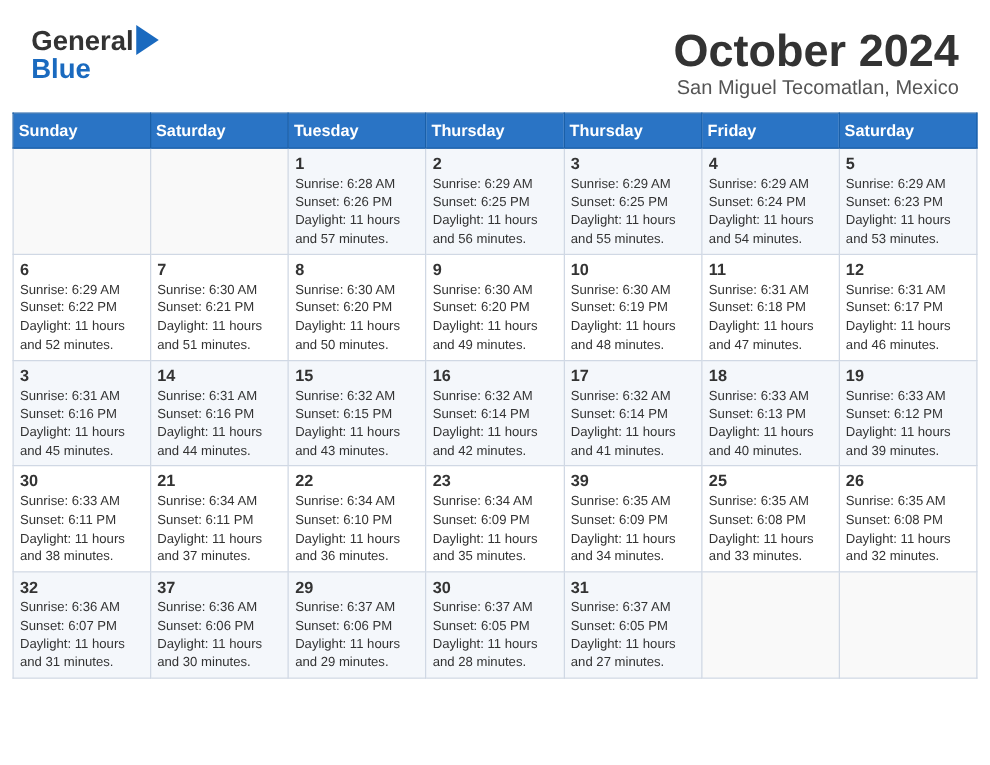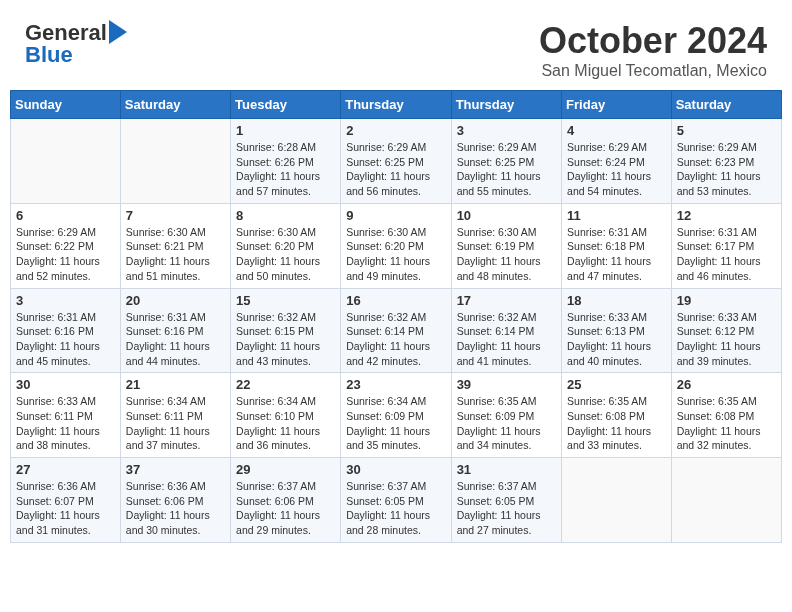--- a/index.html
+++ b/index.html
@@ -208,7 +208,7 @@
 Daylight: 11 hours and 45 minutes.</div>
         </td>
         <td>
-          <span class="day-num">20</span>
+          <span class="day-num">14</span>
           <div class="day-info" style="white-space: pre-line;">Sunrise: 6:31 AM
 Sunset: 6:16 PM
 Daylight: 11 hours and 44 minutes.</div>

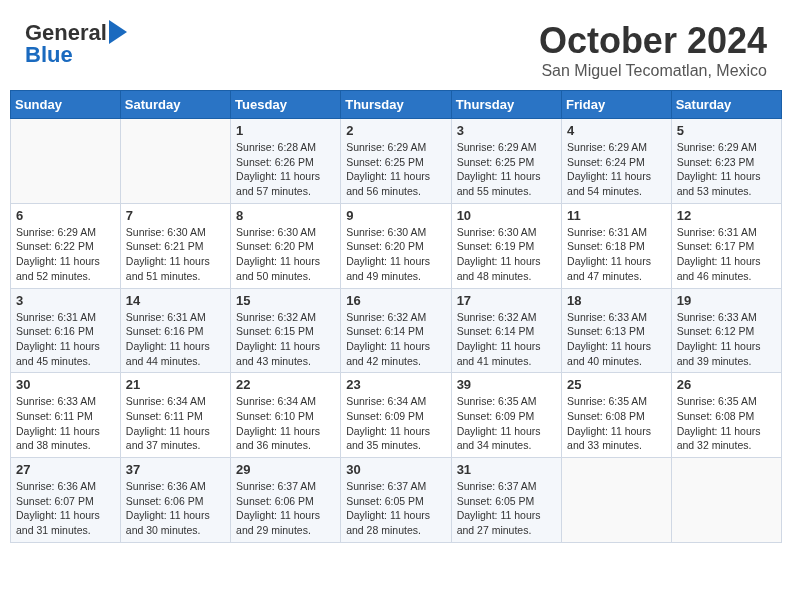--- a/index.html
+++ b/index.html
@@ -290,7 +290,7 @@
       </tr>
       <tr>
         <td>
-          <span class="day-num">27</span>
+          <span class="day-num">32</span>
           <div class="day-info" style="white-space: pre-line;">Sunrise: 6:36 AM
 Sunset: 6:07 PM
 Daylight: 11 hours and 31 minutes.</div>

